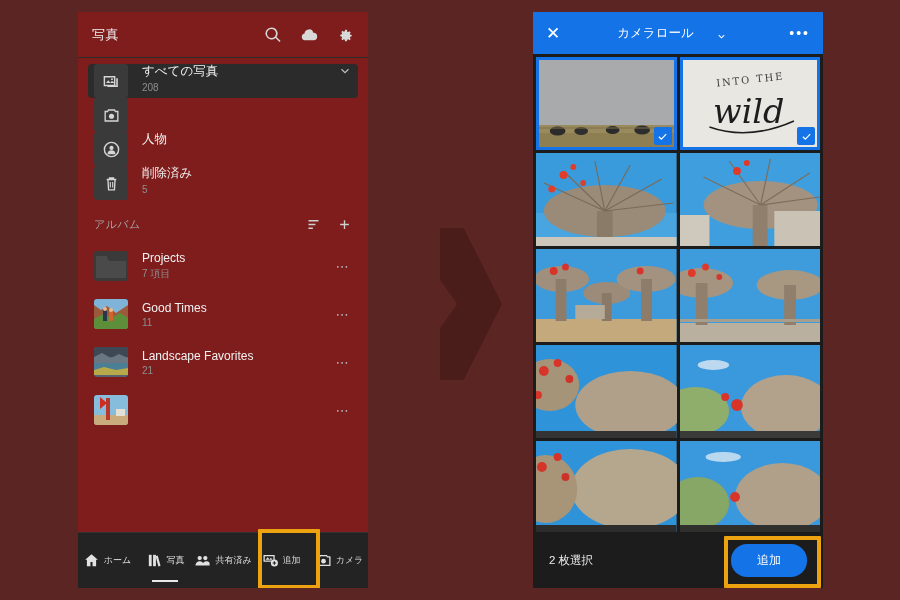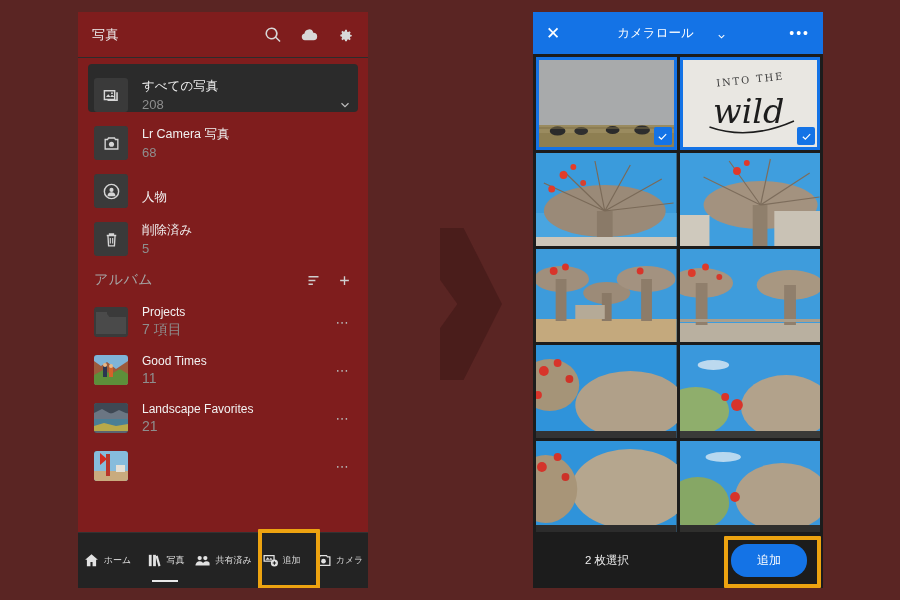--- a/index.html
+++ b/index.html
@@ -41,8 +41,8 @@
   .lp-scroll { flex: 1 1 auto; overflow: hidden; padding: 6px 10px 0 10px; }
 
   .nav-row {
-    display: flex; align-items: flex-end;
-    height: 48px; padding: 0 6px;
+    display: flex; align-items: flex-start;
+    height: 34px; padding: 0 6px;
     border-radius: 4px; position: relative;
   }
   .nav-row.selected { background: #2b2b2b; }

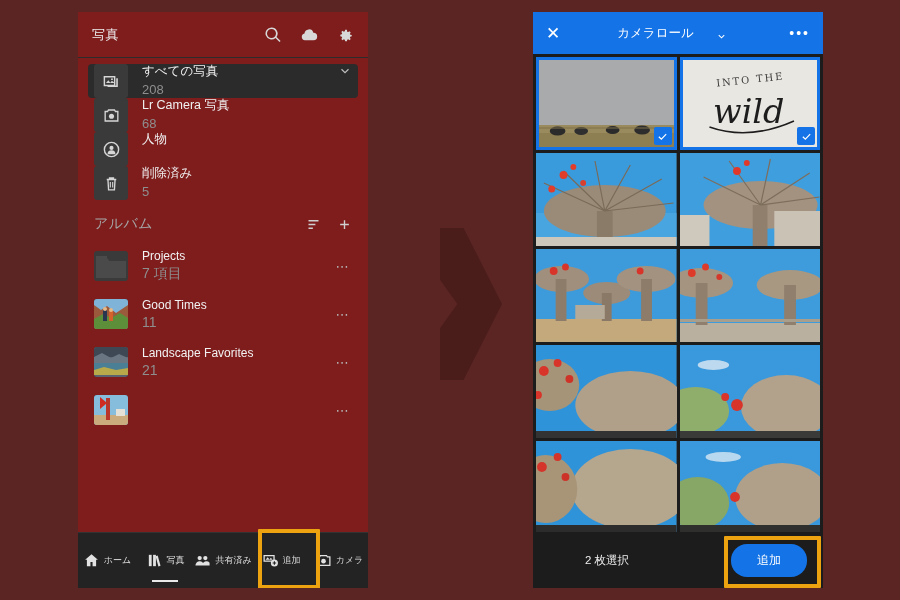--- a/index.html
+++ b/index.html
@@ -54,7 +54,7 @@
   .nav-thumb svg { width: 19px; height: 19px; fill: #d6d6d6; }
   .nav-text { margin-left: 14px; min-width: 0; }
   .nav-label { color: #f0f0f0; font-size: 12.5px; line-height: 1.25; white-space: nowrap; }
-  .nav-count { color: #8e8e8e; font-size: 13px; margin-top: 2px; }
+  .nav-count { color: #8e8e8e; font-size: 10px; margin-top: 2px; }
   .nav-chevron { margin-left: auto; width: 14px; height: 14px; fill: none; stroke: #bdbdbd; stroke-width: 2; }
 
   .albums-head {

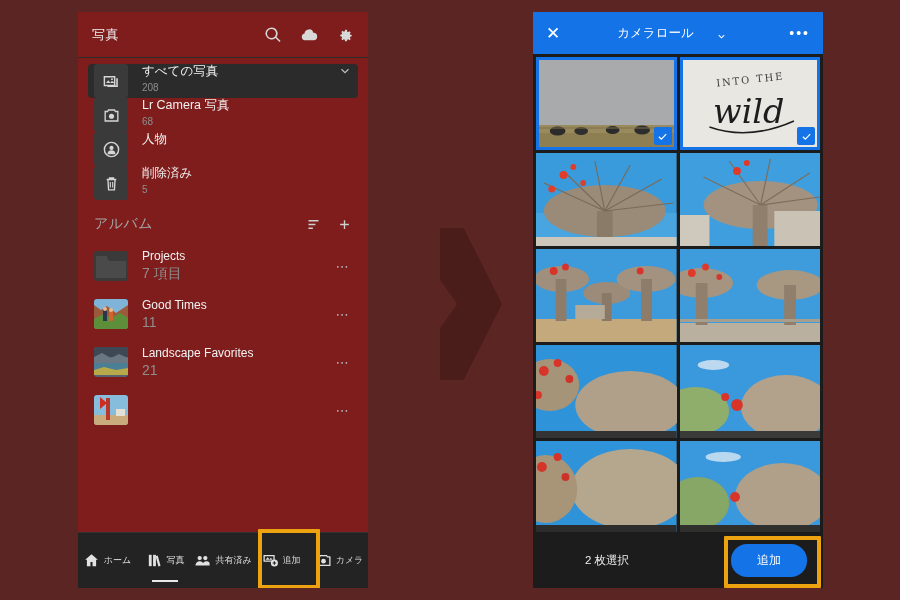--- a/index.html
+++ b/index.html
@@ -209,10 +209,6 @@
               <path d="M4 7h3l1.2-2h7.6L17 7h3v12H4z" fill="none" stroke="#d6d6d6" stroke-width="1.7"></path>
               <circle cx="12" cy="13" r="3.2"></circle>
             </svg>
-        </div>
-        <div class="nav-text">
-          <div class="nav-label">Lr Camera 写真</div>
-          <div class="nav-count">68</div>
         </div>
       </div>
 

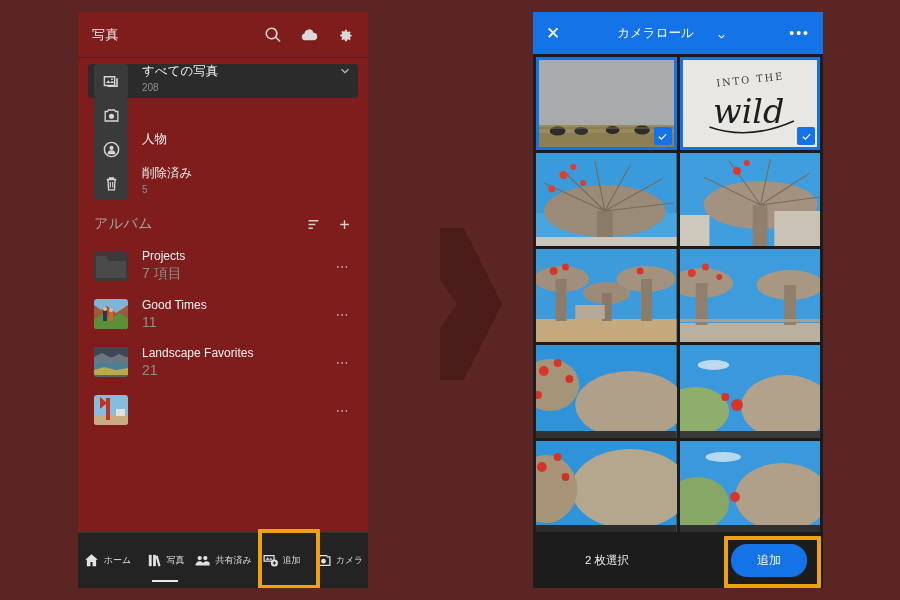--- a/index.html
+++ b/index.html
@@ -61,7 +61,7 @@
     display: flex; align-items: center;
     height: 36px; padding: 0 6px; margin-top: 6px;
   }
-  .albums-title { color: #a5a5a5; font-size: 14px; letter-spacing: .4px; }
+  .albums-title { color: #a5a5a5; font-size: 11px; letter-spacing: .4px; }
   .albums-actions { margin-left: auto; display: flex; align-items: center; gap: 16px; }
   .albums-actions svg { width: 15px; height: 15px; fill: #cfcfcf; stroke: #cfcfcf; }
 

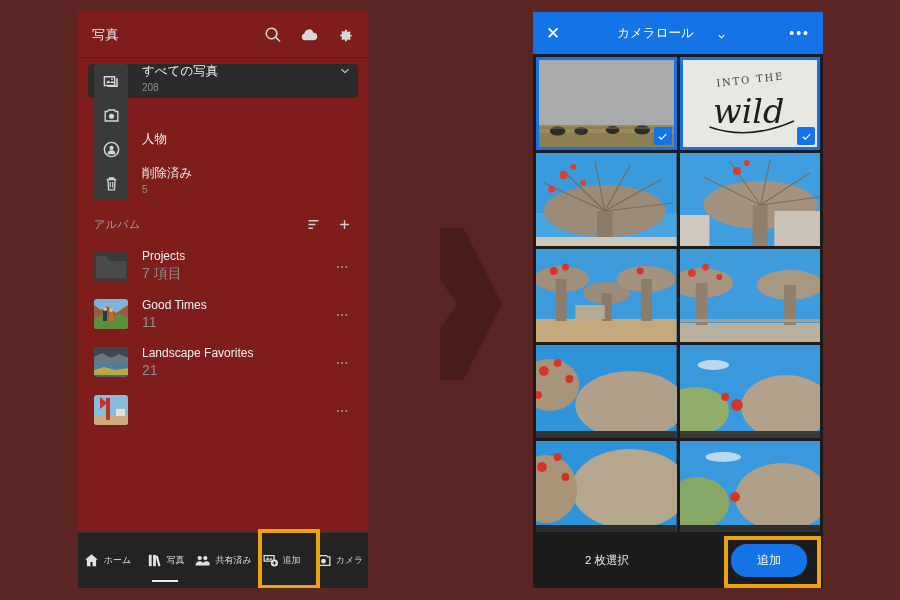--- a/index.html
+++ b/index.html
@@ -74,7 +74,7 @@
   .album-thumb svg { width: 34px; height: 30px; display: block; }
   .album-text { margin-left: 14px; }
   .album-name { color: #f2f2f2; font-size: 12px; white-space: nowrap; }
-  .album-count { color: #8e8e8e; font-size: 14px; margin-top: 2px; }
+  .album-count { color: #8e8e8e; font-size: 10px; margin-top: 2px; }
   .album-dots { margin-left: auto; color: #b5b5b5; font-size: 13px; letter-spacing: 1.5px; padding-right: 2px; }
 
   

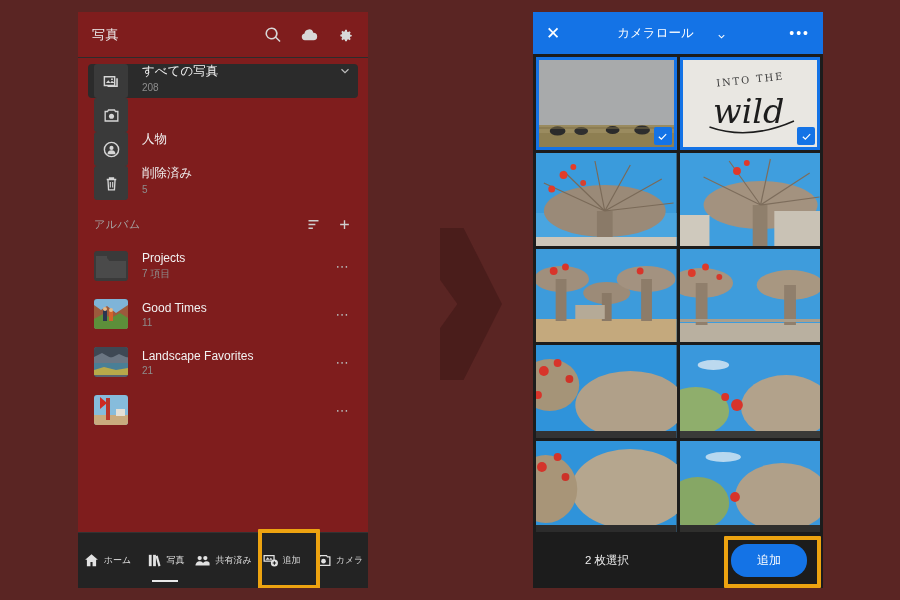--- a/index.html
+++ b/index.html
@@ -143,7 +143,7 @@
 
   .rp-footer {
     flex: 0 0 56px; height: 56px; background: #1c1c1c;
-    display: flex; align-items: center; padding: 0 16px; position: relative; margin-left: 36px;
+    display: flex; align-items: center; padding: 0 16px; position: relative;
   }
   .sel-count { color: #ededed; font-size: 11.5px; }
   .add-btn {

